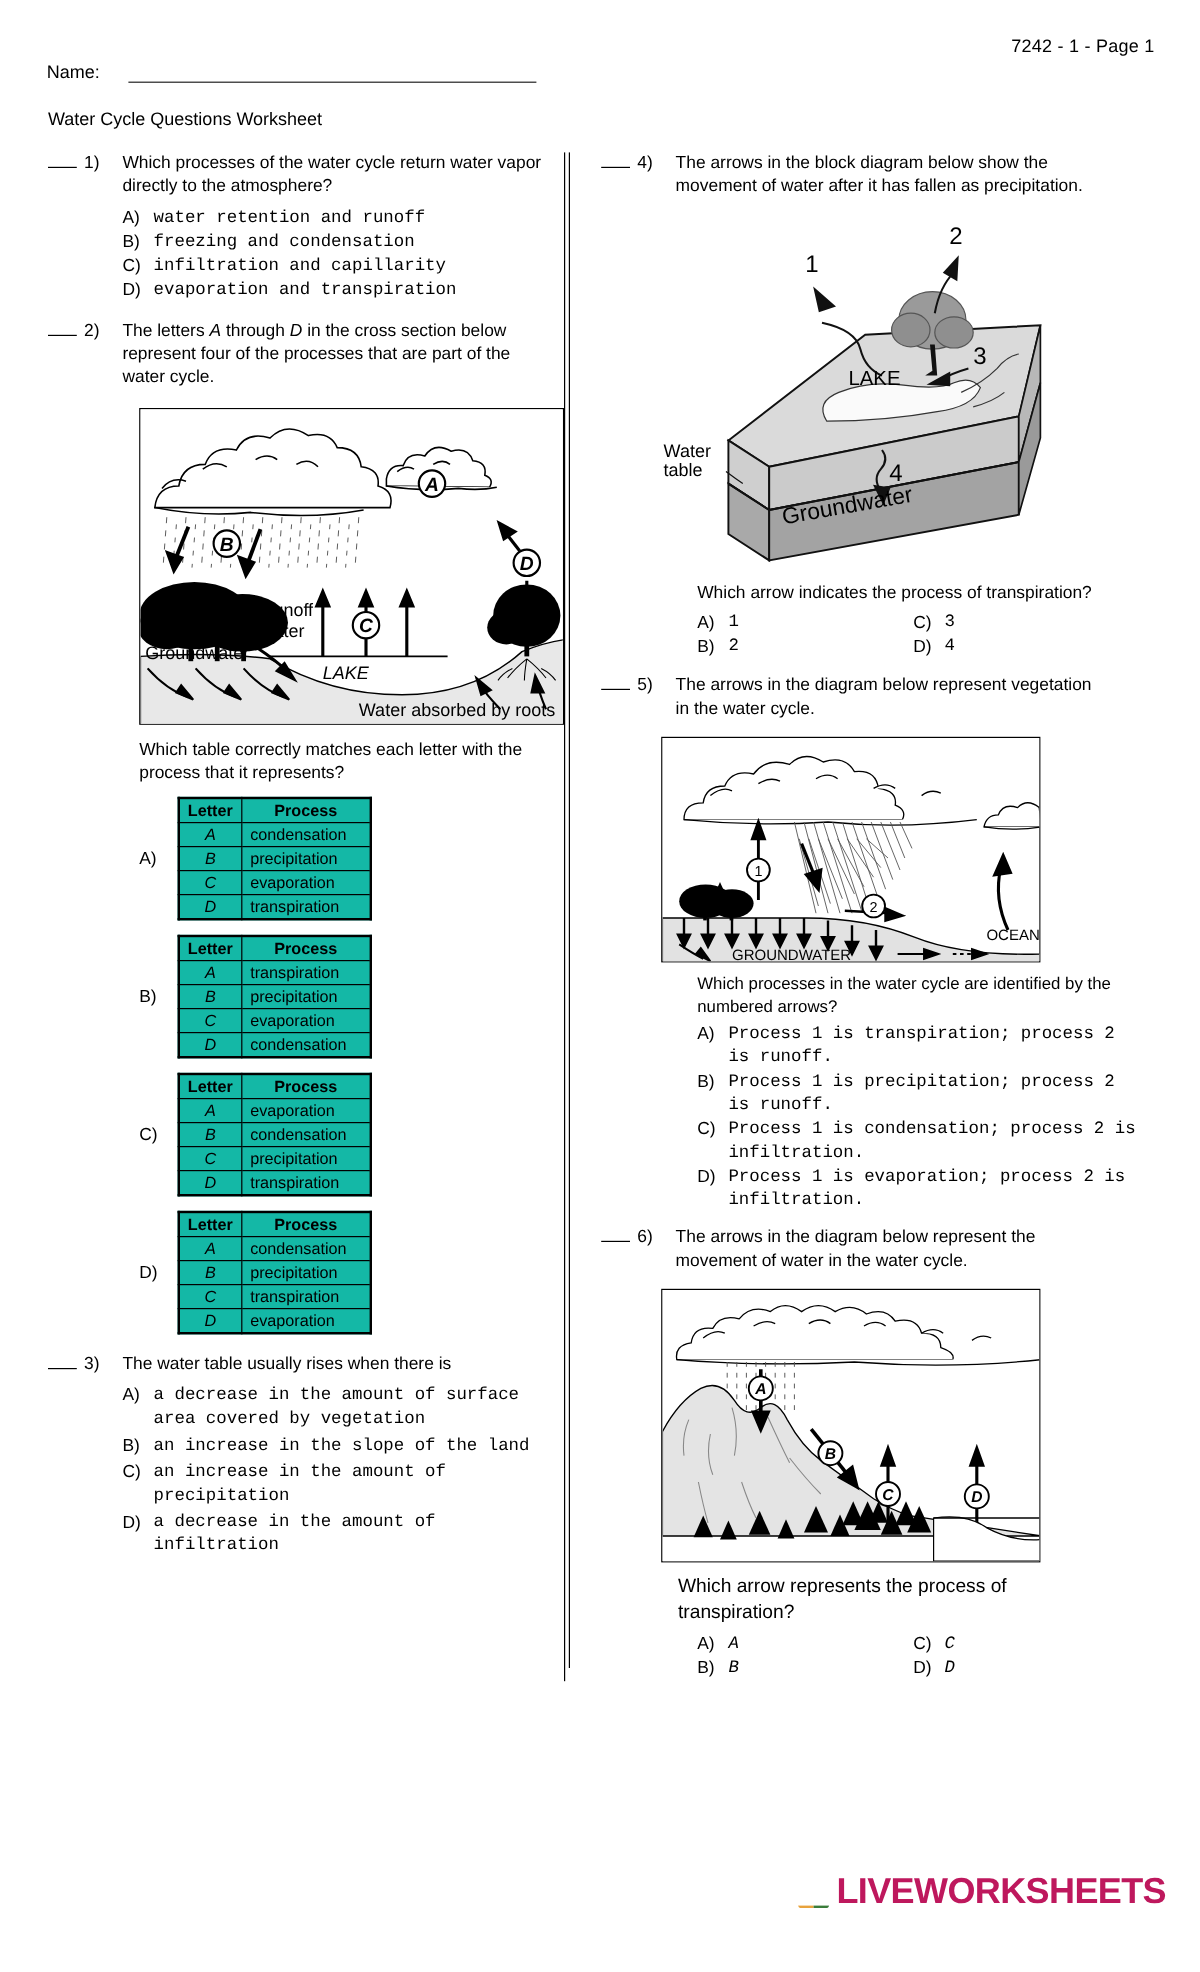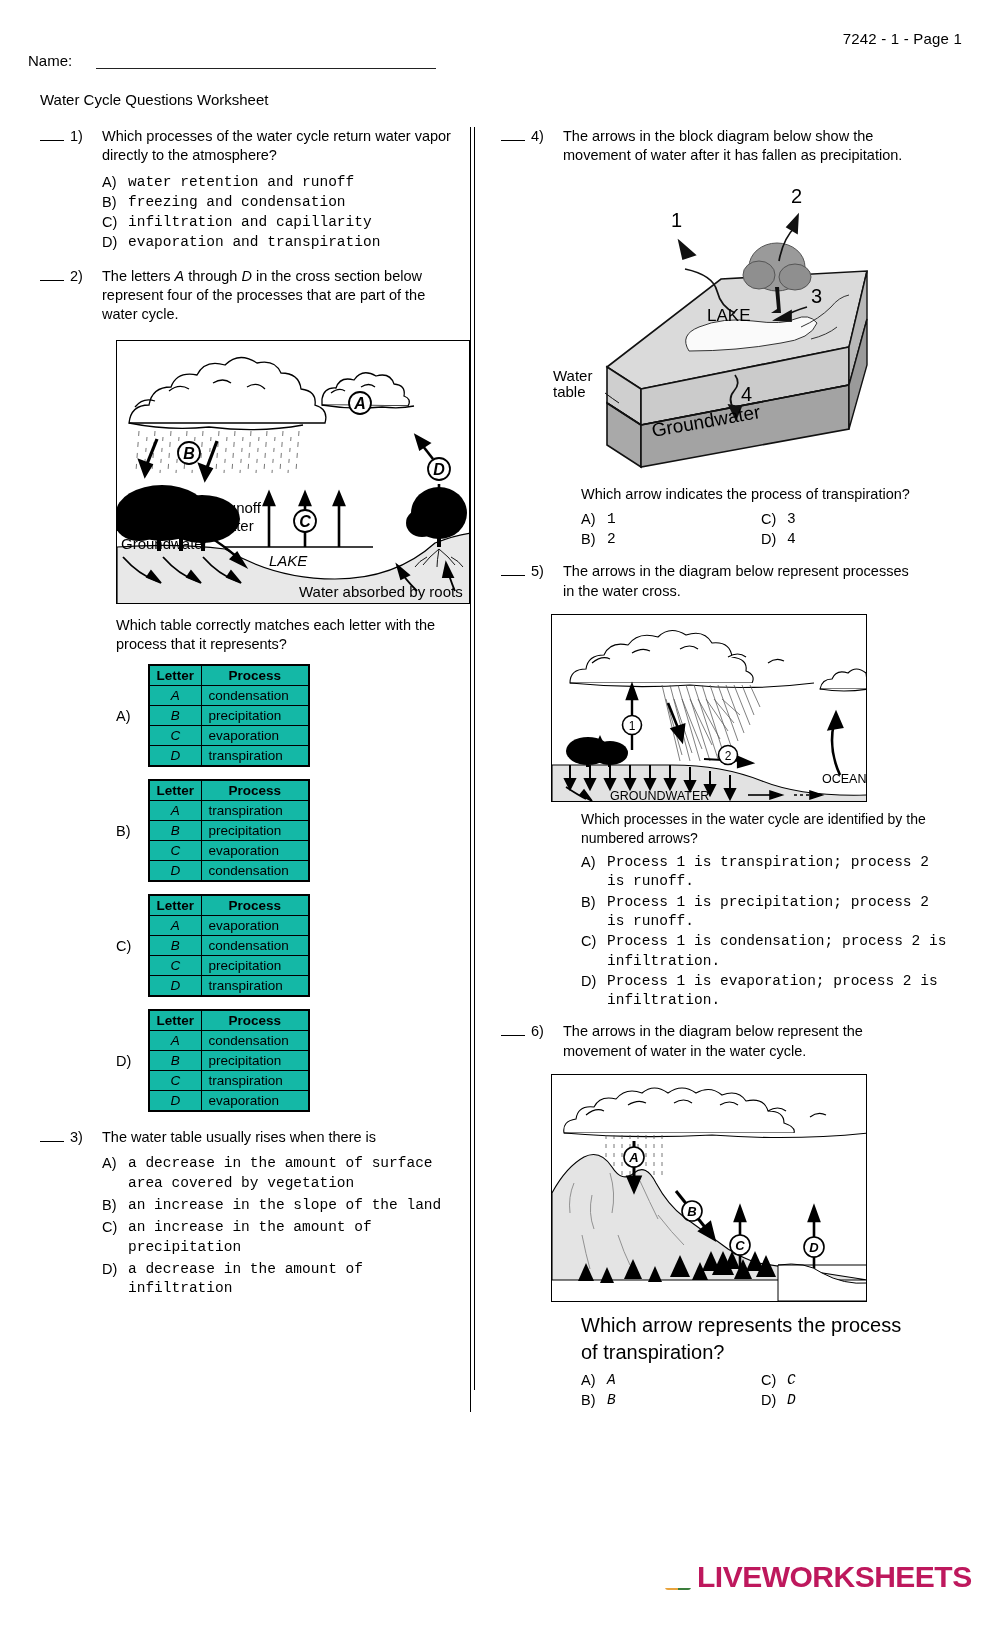--- a/index.html
+++ b/index.html
@@ -20,7 +20,7 @@
     font-size:15px; letter-spacing:.2px;
   }
   .name-row {
-    position:absolute; left:28px; top:52px;
+    position:absolute; left:39px; top:52px;
     display:flex; align-items:flex-end; gap:24px;
   }
   .name-label { font-size:15px; }

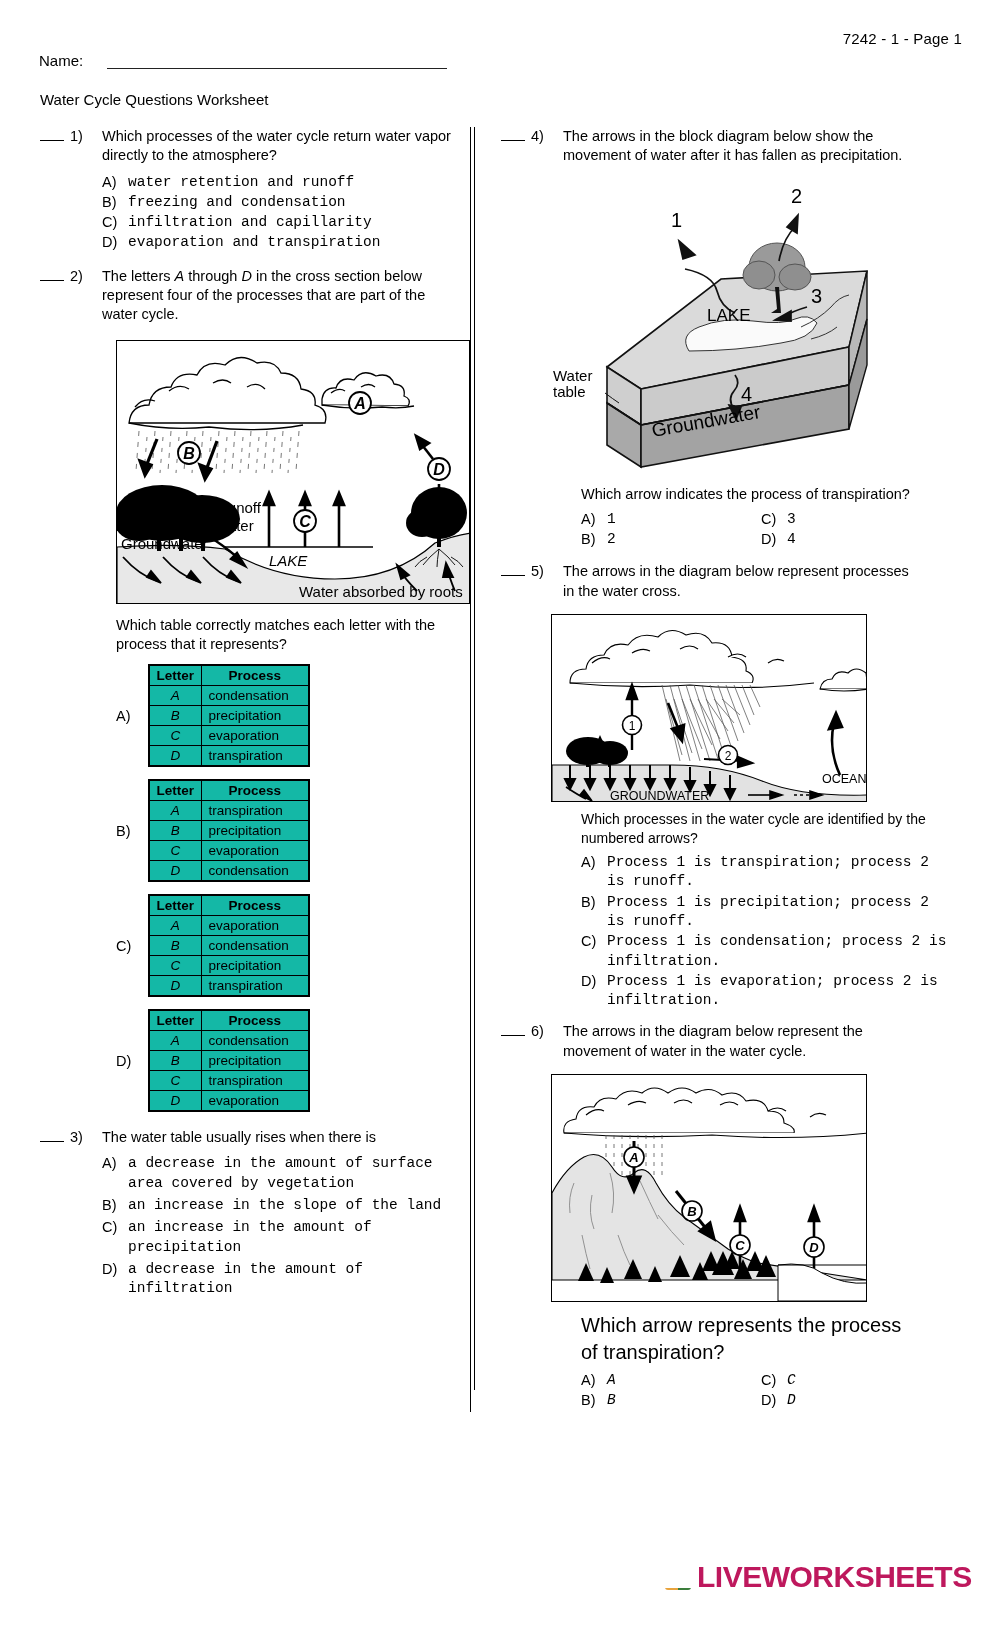--- a/index.html
+++ b/index.html
@@ -487,7 +487,7 @@
         <div class="q-blank"><i></i></div>
         <div class="q-num">5)</div>
         <div class="q-body">
-          <div class="q-stem">The arrows in the diagram below represent processes in the water cross.</div>
+          <div class="q-stem">The arrows in the diagram below represent vegetation in the water cycle.</div>
         </div>
       </div>
 

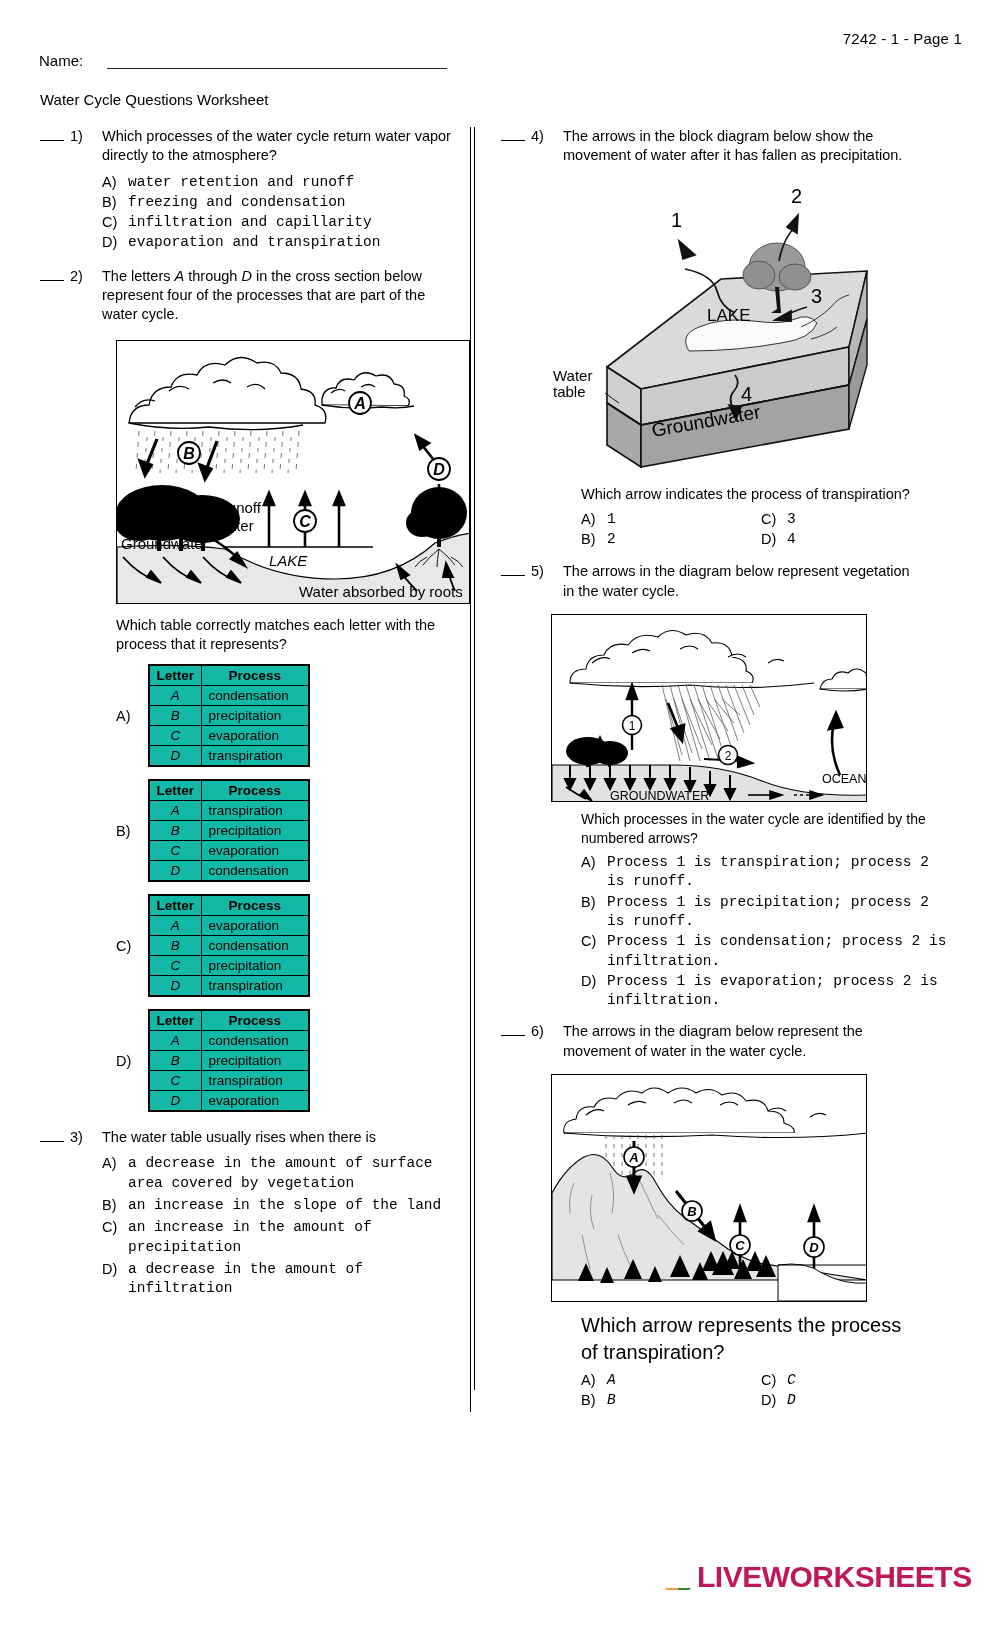--- a/index.html
+++ b/index.html
@@ -674,7 +674,7 @@
         </svg>
       </div>
 
-      <div style="margin-left:80px; width:340px; font-size:20px; line-height:1.33; margin-top:10px;">Which arrow represents the process of transpiration?</div>
+      <div style="margin-left:64px; width:340px; font-size:16px; line-height:1.33; margin-top:10px;">Which arrow represents the process of transpiration?</div>
 
       <div class="opts-2col" style="margin-left:80px; margin-top:6px; width:360px; font-size:14.5px;">
         <div class="half">

